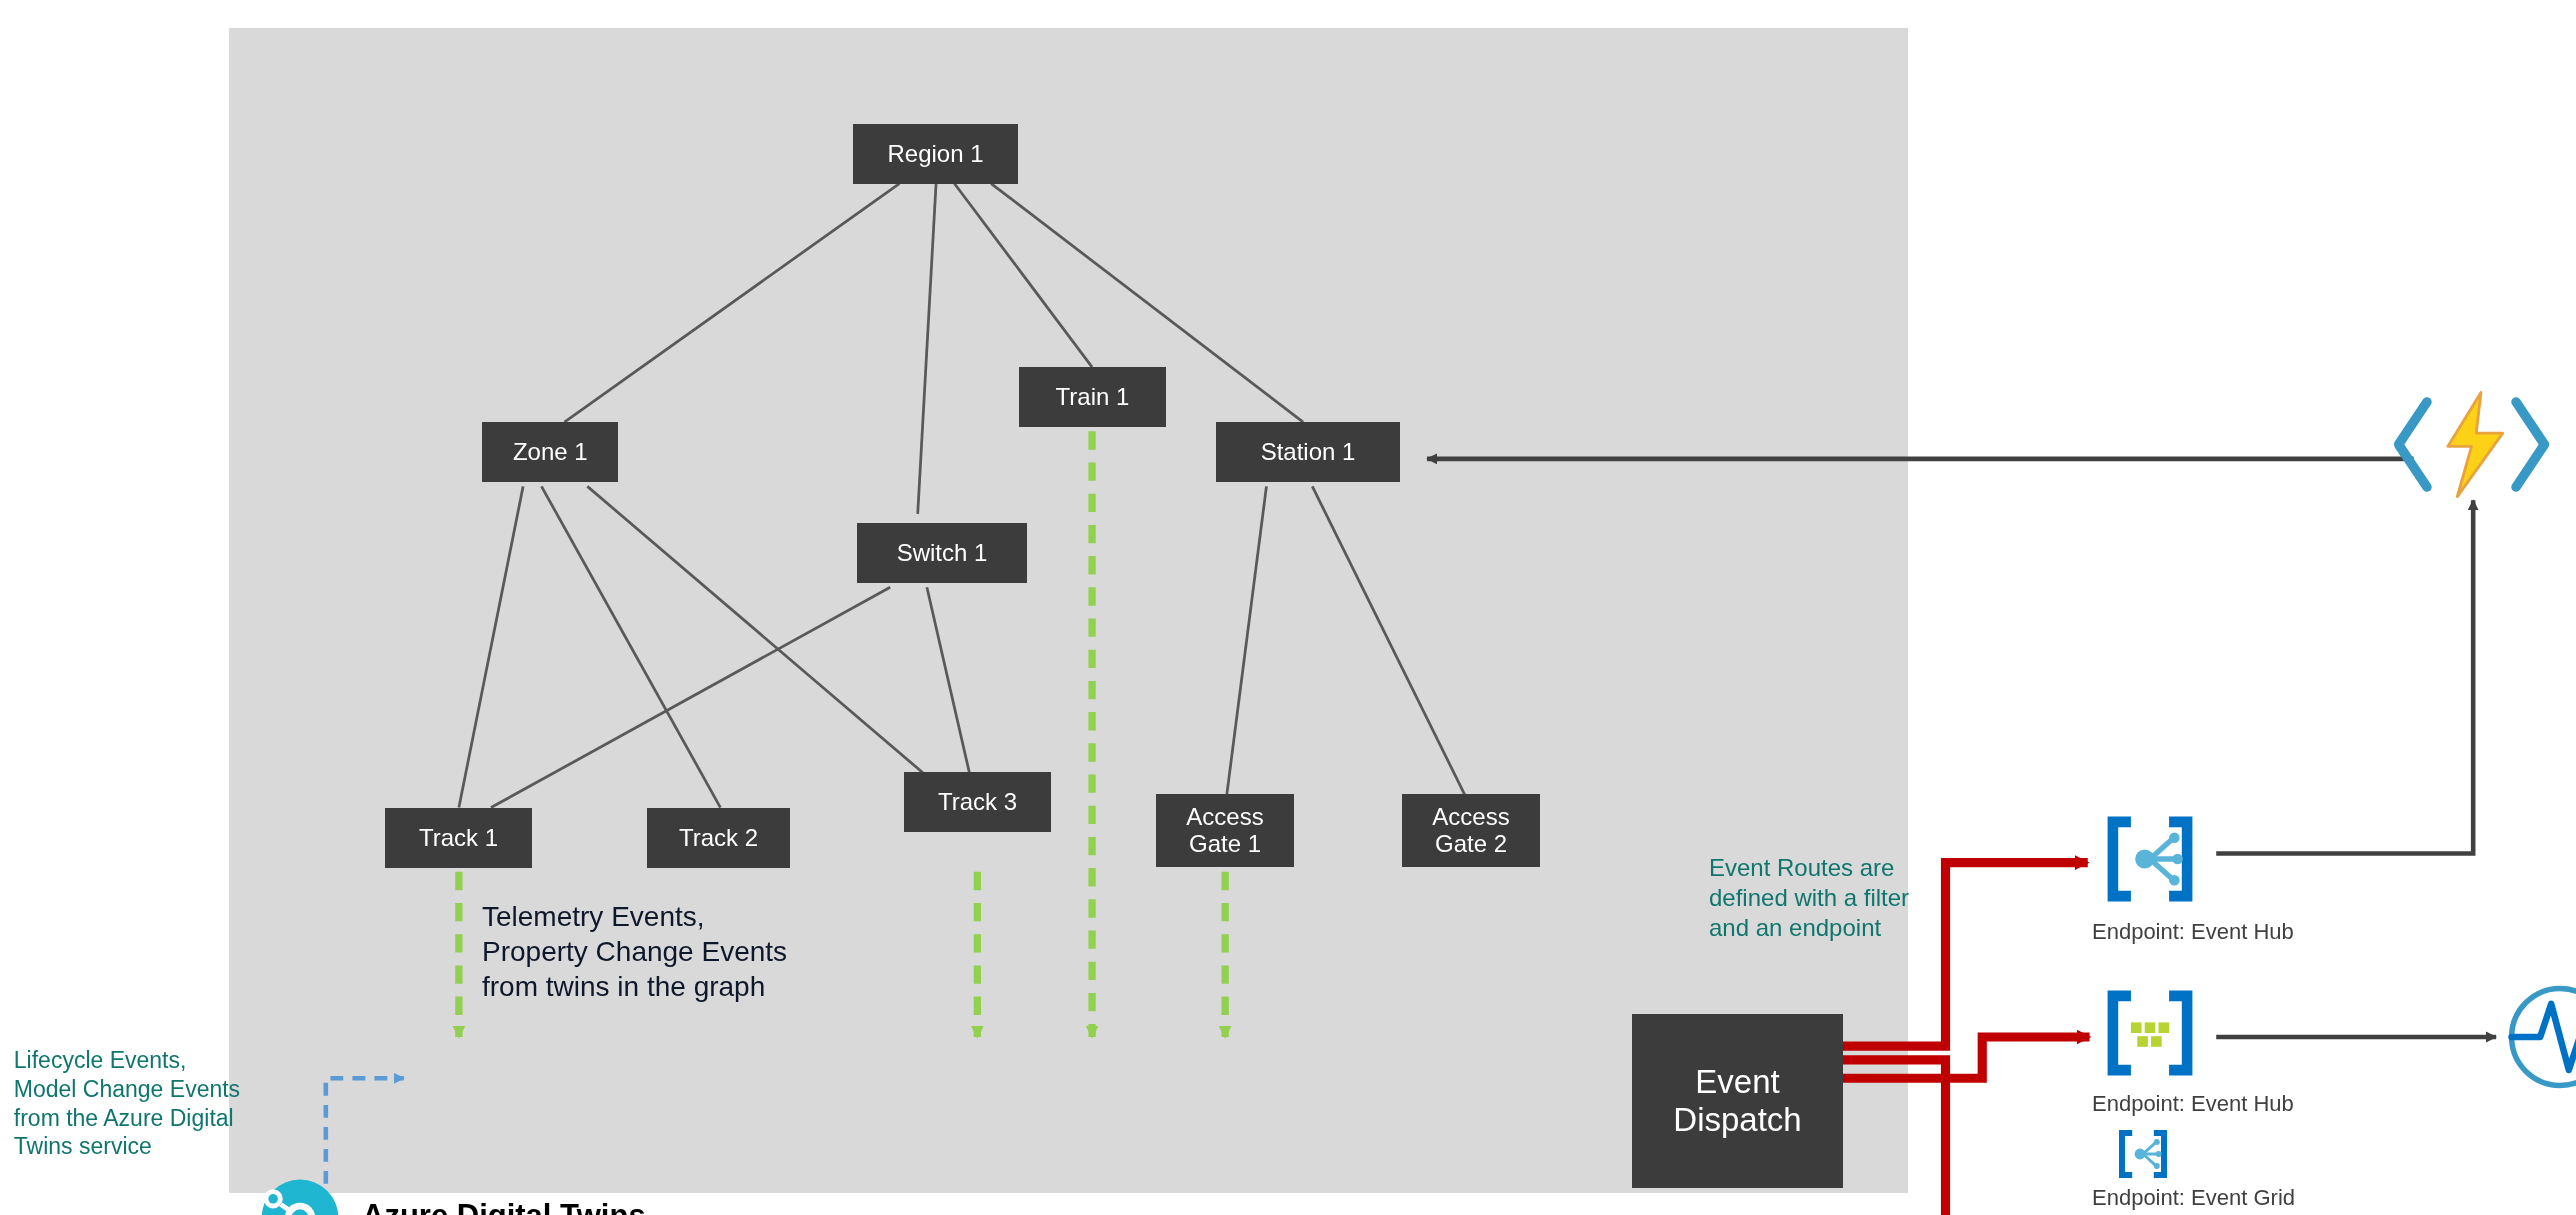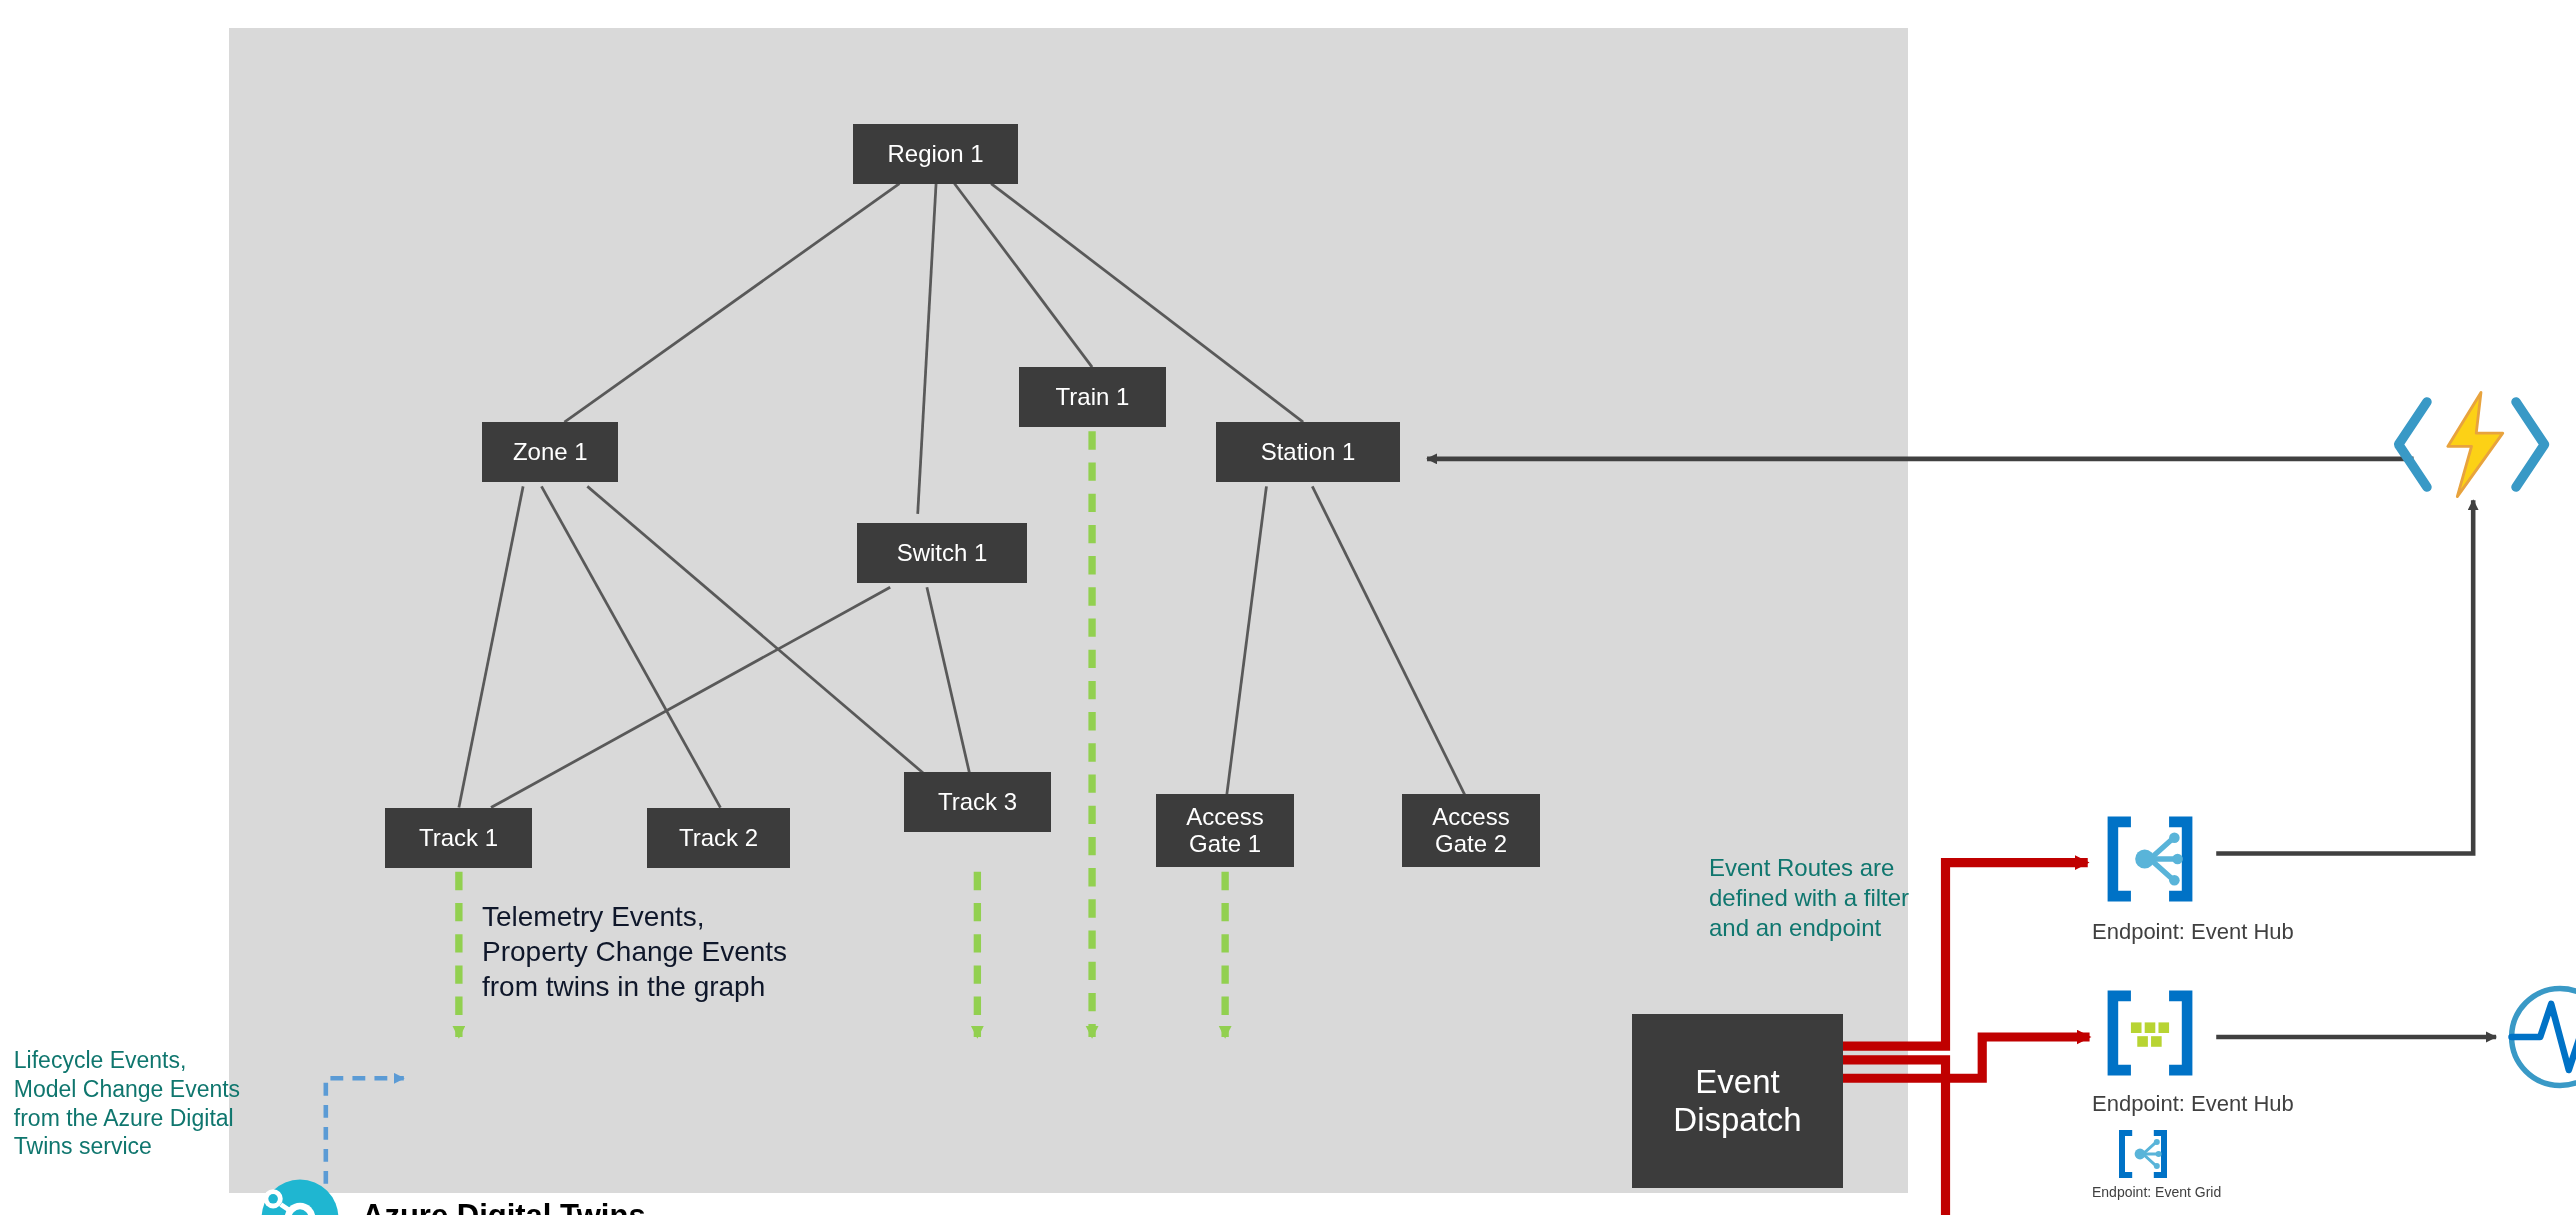--- a/index.html
+++ b/index.html
@@ -119,7 +119,7 @@
   <div class="adt-title" style="left:362px;top:1198px;"><span>Azure Digital Twins</span></div>
   <div class="label" style="left:2092px;top:918px;font-size:22px;color:#404040;"><span>Endpoint: Event Hub</span></div>
   <div class="label" style="position:absolute;left:2092px;top:1090px;font-size:22px;color:#404040;"><span>Endpoint: Event Hub</span></div>
-  <div class="label" style="position: absolute; left: 2092px; top: 1184px; font-size: 14px; color: rgb(64, 64, 64); display: block;"><span>Endpoint: Event Grid</span></div>
+  <div class="label" style="position: absolute; left: 2092px; top: 1184px; font-size: 22px; color: rgb(64, 64, 64); display: block;"><span>Endpoint: Event Grid</span></div>
 
   <svg style="position:absolute;left:252px;top:1170px;width:96px;height:96px;" viewBox="0 0 100 100">
     <circle cx="50" cy="50" r="40" fill="#1fb6d1"></circle>

